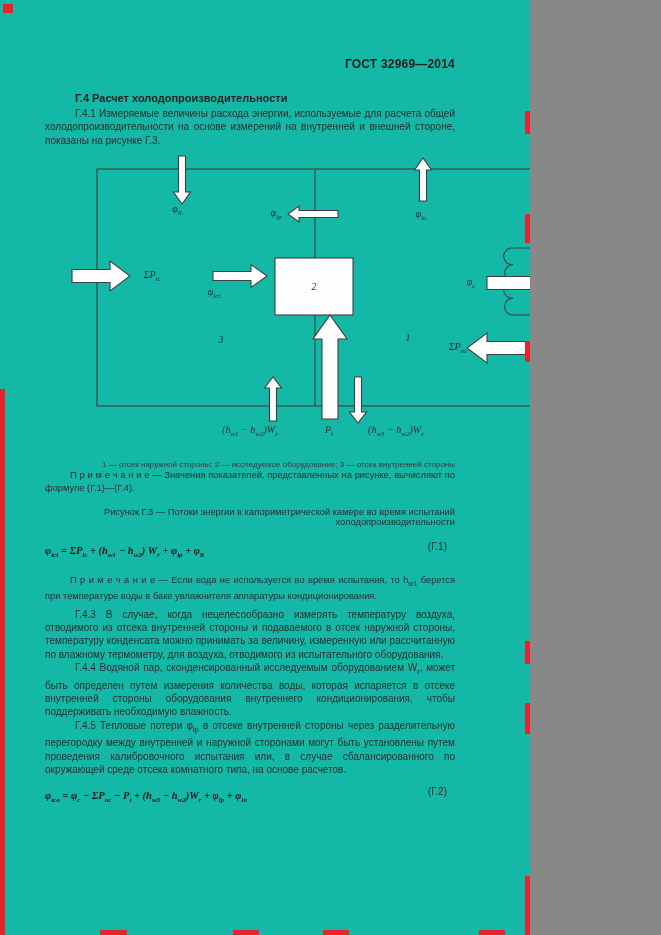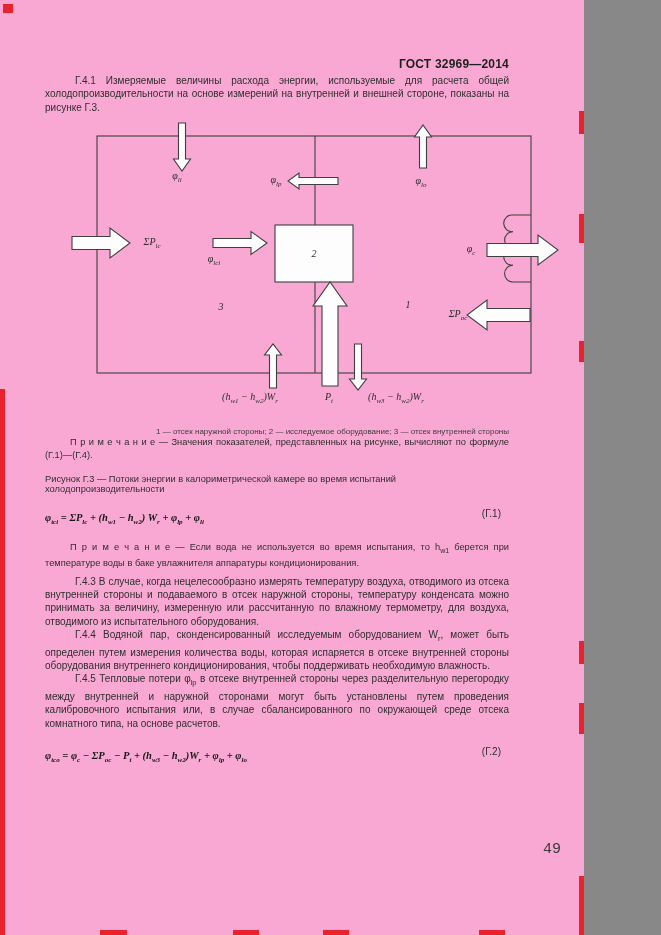--- a/index.html
+++ b/index.html
@@ -3,7 +3,7 @@
 <meta charset="utf-8">
 <style>
   html,body{margin:0;padding:0;background:#888;}
-  .page{position:relative;width:584px;height:935px;background:#f9a8d4;overflow:hidden;
+  .page{position:relative;width:530px;height:935px;background:#14b8a6;overflow:hidden;
         font-family:"Liberation Sans",sans-serif;color:#2e2e2e;}
   .content{padding:57px 75px 0 45px;}
   .doc-header{font-weight:bold;font-size:12px;text-align:right;color:#1f1f1f;letter-spacing:.2px;}

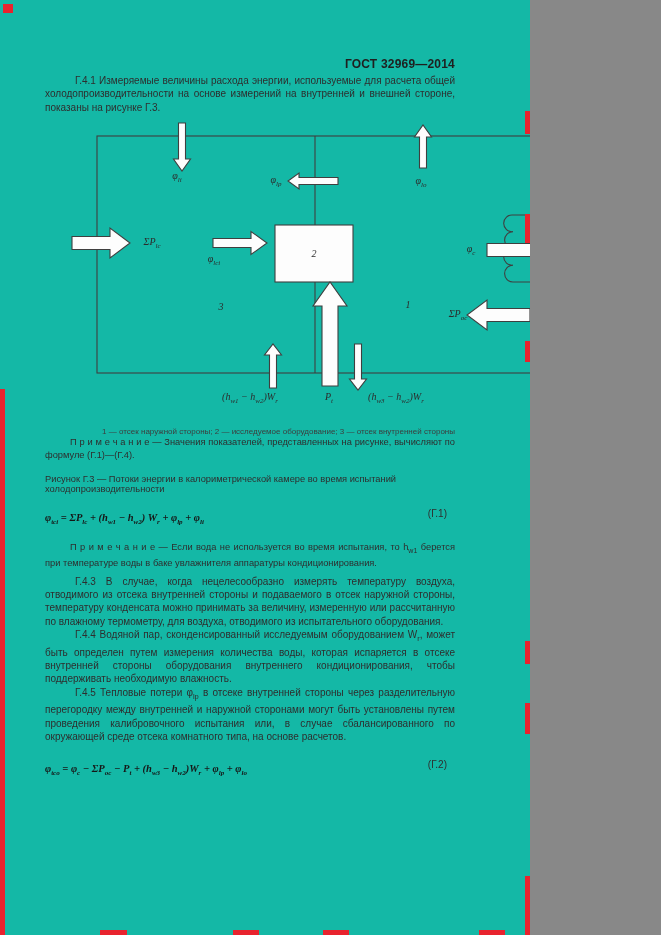--- a/index.html
+++ b/index.html
@@ -37,6 +37,7 @@
 
     <div class="doc-header">ГОСТ 32969—2014</div>
 
+    <h2 class="section-title">Г.4 Расчет холодопроизводительности</h2>
 
     <p class="body">Г.4.1 Измеряемые величины расхода энергии, используемые для расчета общей холодопроизводительности на основе измерений на внутренней и внешней стороне, показаны на рисунке Г.3.</p>
 

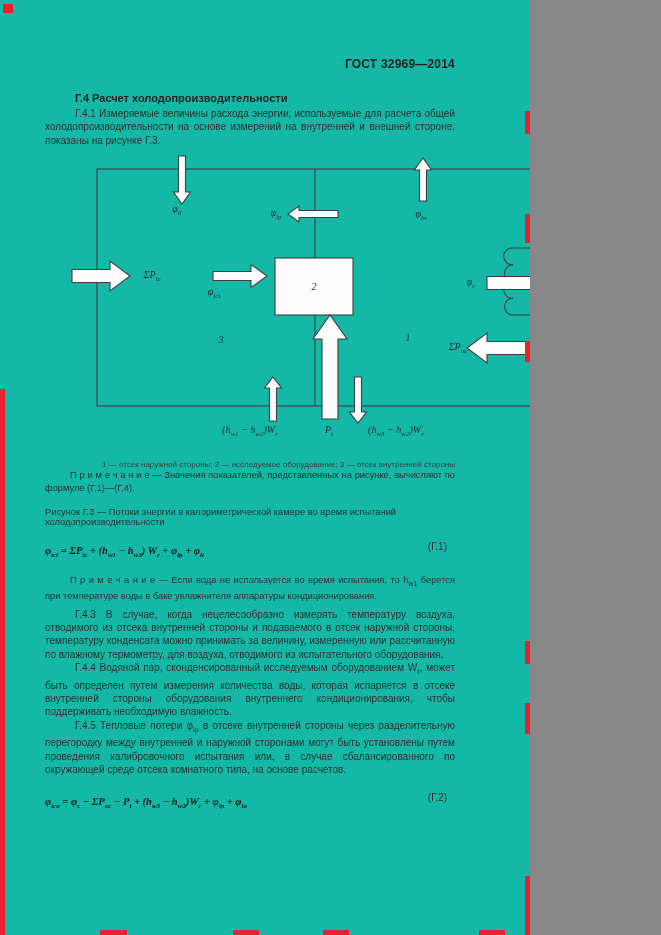--- a/index.html
+++ b/index.html
@@ -20,7 +20,7 @@
   .note{font-size:9.3px;line-height:12.6px;text-align:justify;text-indent:25px;}
   .note sub{font-size:7px;}
   p.body sub{font-size:7.5px;}
-  .fig-caption{font-size:9.3px;text-align:left;margin-top:13px;}
+  .fig-caption{font-size:9.3px;text-align:right;margin-top:13px;}
   .formula-row{position:relative;margin:13px 0 14px 0;}
   .formula{font-family:"Liberation Serif",serif;font-style:italic;font-weight:bold;font-size:10.5px;color:#161616;}
   .formula sub{font-size:7px;}

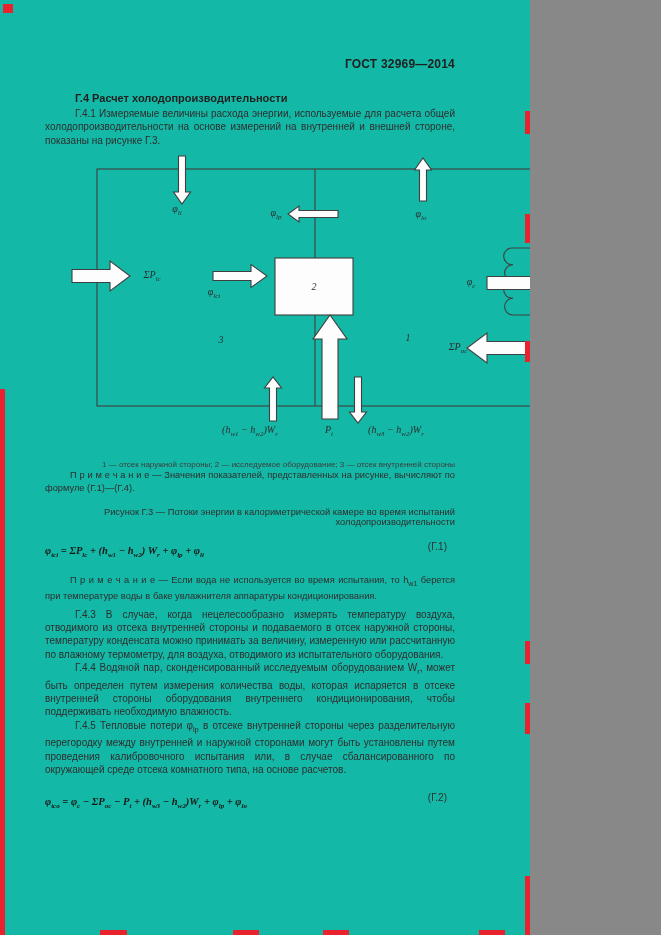--- a/index.html
+++ b/index.html
@@ -100,7 +100,7 @@
     <p class="body cont">Г.4.4 Водяной пар, сконденсированный исследуемым оборудованием W<sub>r</sub>, может быть определен путем измерения количества воды, которая испаряется в отсеке внутренней стороны оборудования внутреннего кондиционирования, чтобы поддерживать необходимую влажность.</p>
     <p class="body cont">Г.4.5 Тепловые потери φ<sub>lp</sub> в отсеке внутренней стороны через разделительную перегородку между внутренней и наружной сторонами могут быть установлены путем проведения калибровочного испытания или, в случае сбалансированного по окружающей среде отсека комнатного типа, на основе расчетов.</p>
 
-    <div class="formula-row" style="margin-top:15px">
+    <div class="formula-row" style="margin-top:9px">
       <span class="formula">φ<sub>tco</sub> = φ<sub>c</sub> − ΣP<sub>oc</sub> − P<sub>t</sub> + (h<sub>w3</sub> − h<sub>w2</sub>)W<sub>r</sub> + φ<sub>lp</sub> + φ<sub>lo</sub></span>
       <span class="ftag">(Г.2)</span>
     </div>

